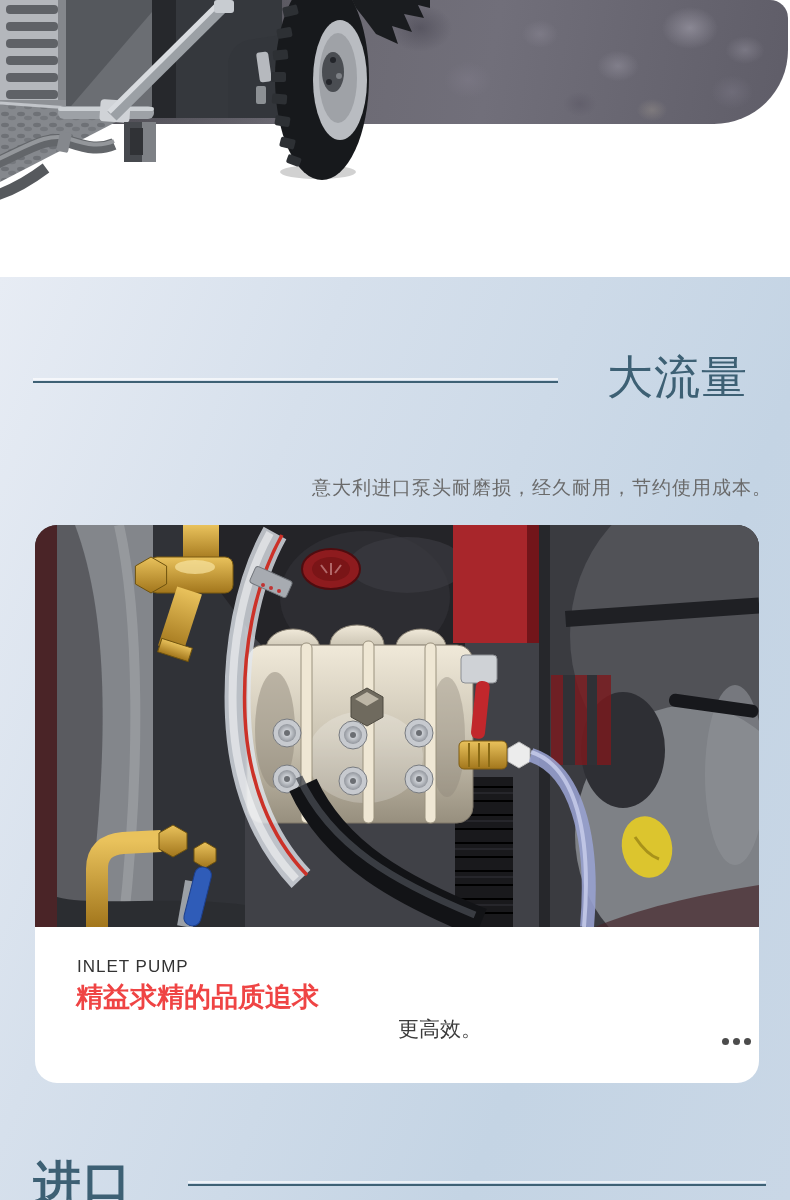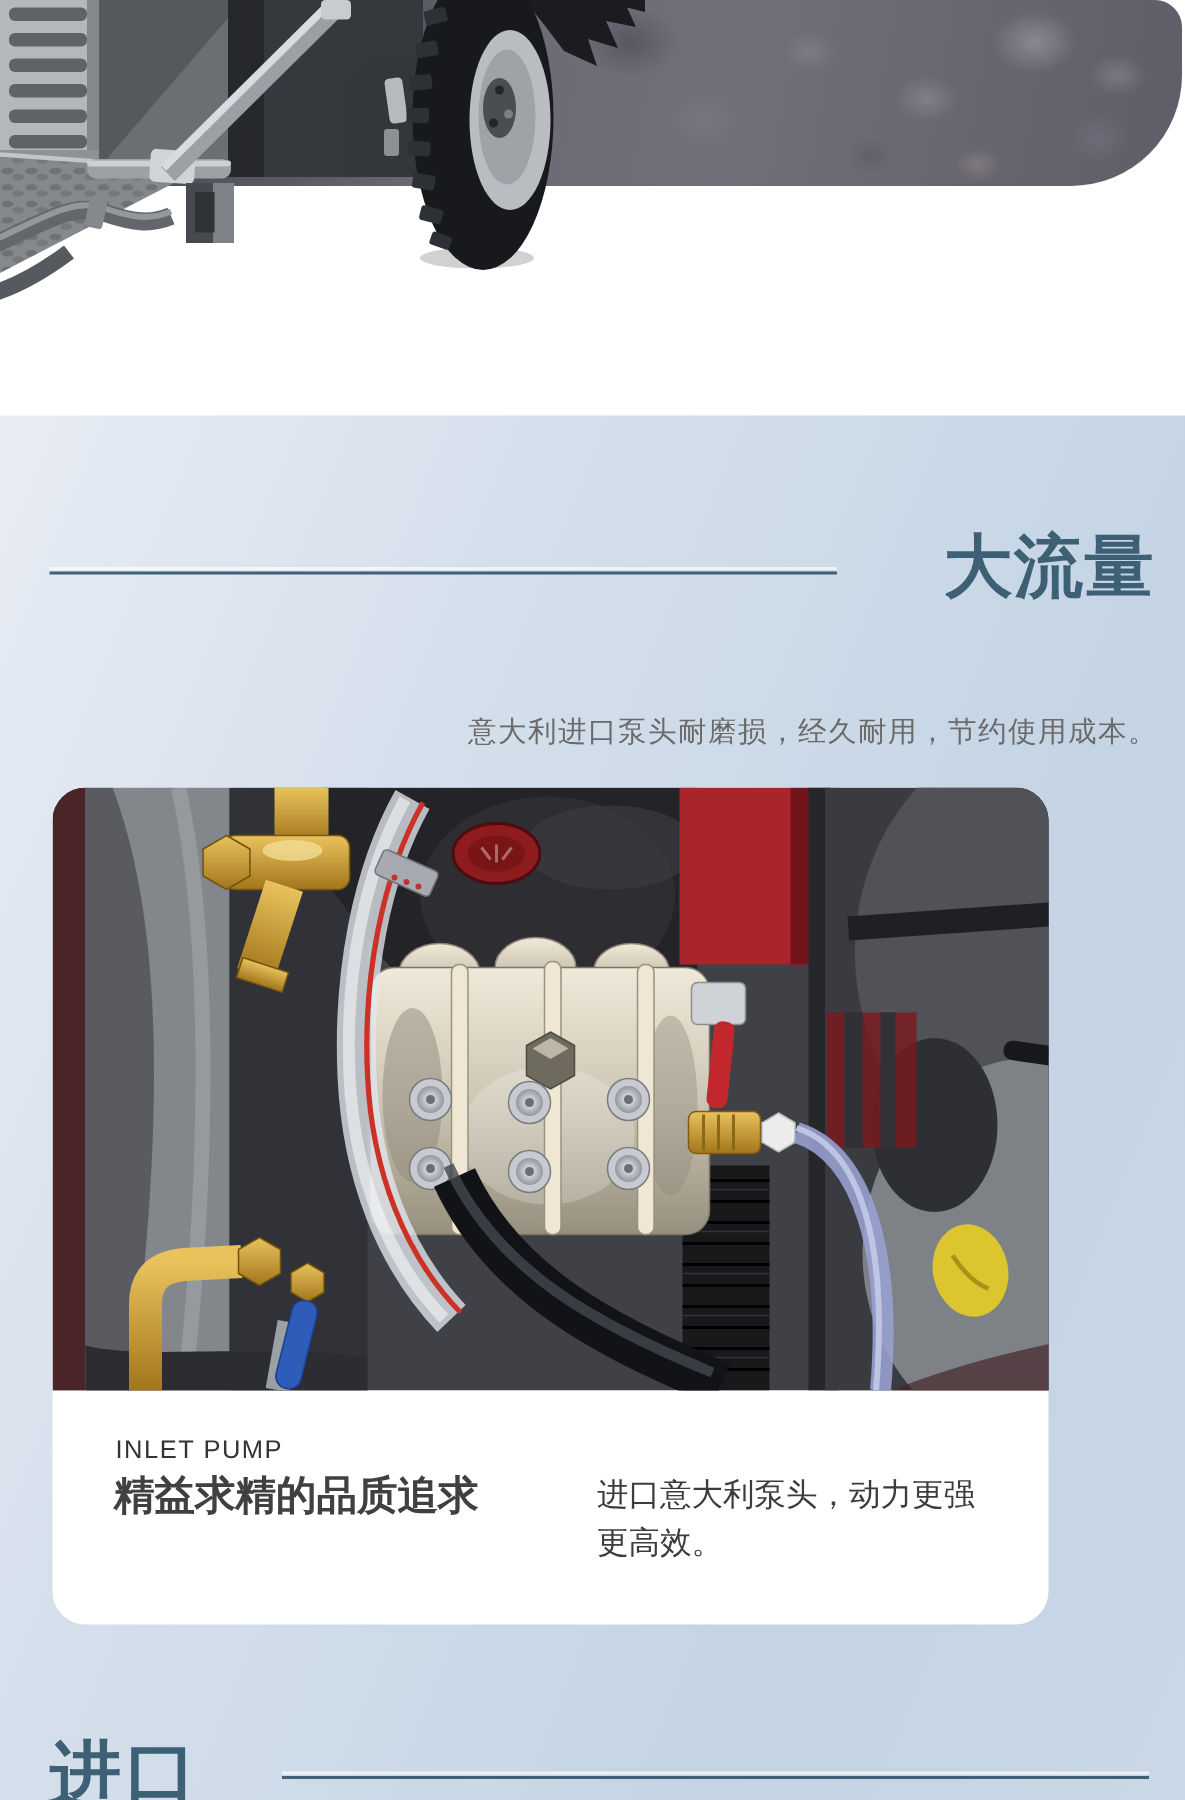--- a/index.html
+++ b/index.html
@@ -39,7 +39,7 @@
   .deco-line.top{left:33px;top:381px;width:525px;}
   .deco-line.bottom{left:188px;top:1184px;width:578px;}
   .sec-title{
-    position:absolute;right:20px;color:#3d6074;font-weight:bold;
+    position:absolute;right:42px;color:#3d6074;font-weight:normal;
     font-size:46px;line-height:1;letter-spacing:1px;white-space:nowrap;
   }
   .sec-title.l1{top:354px;}

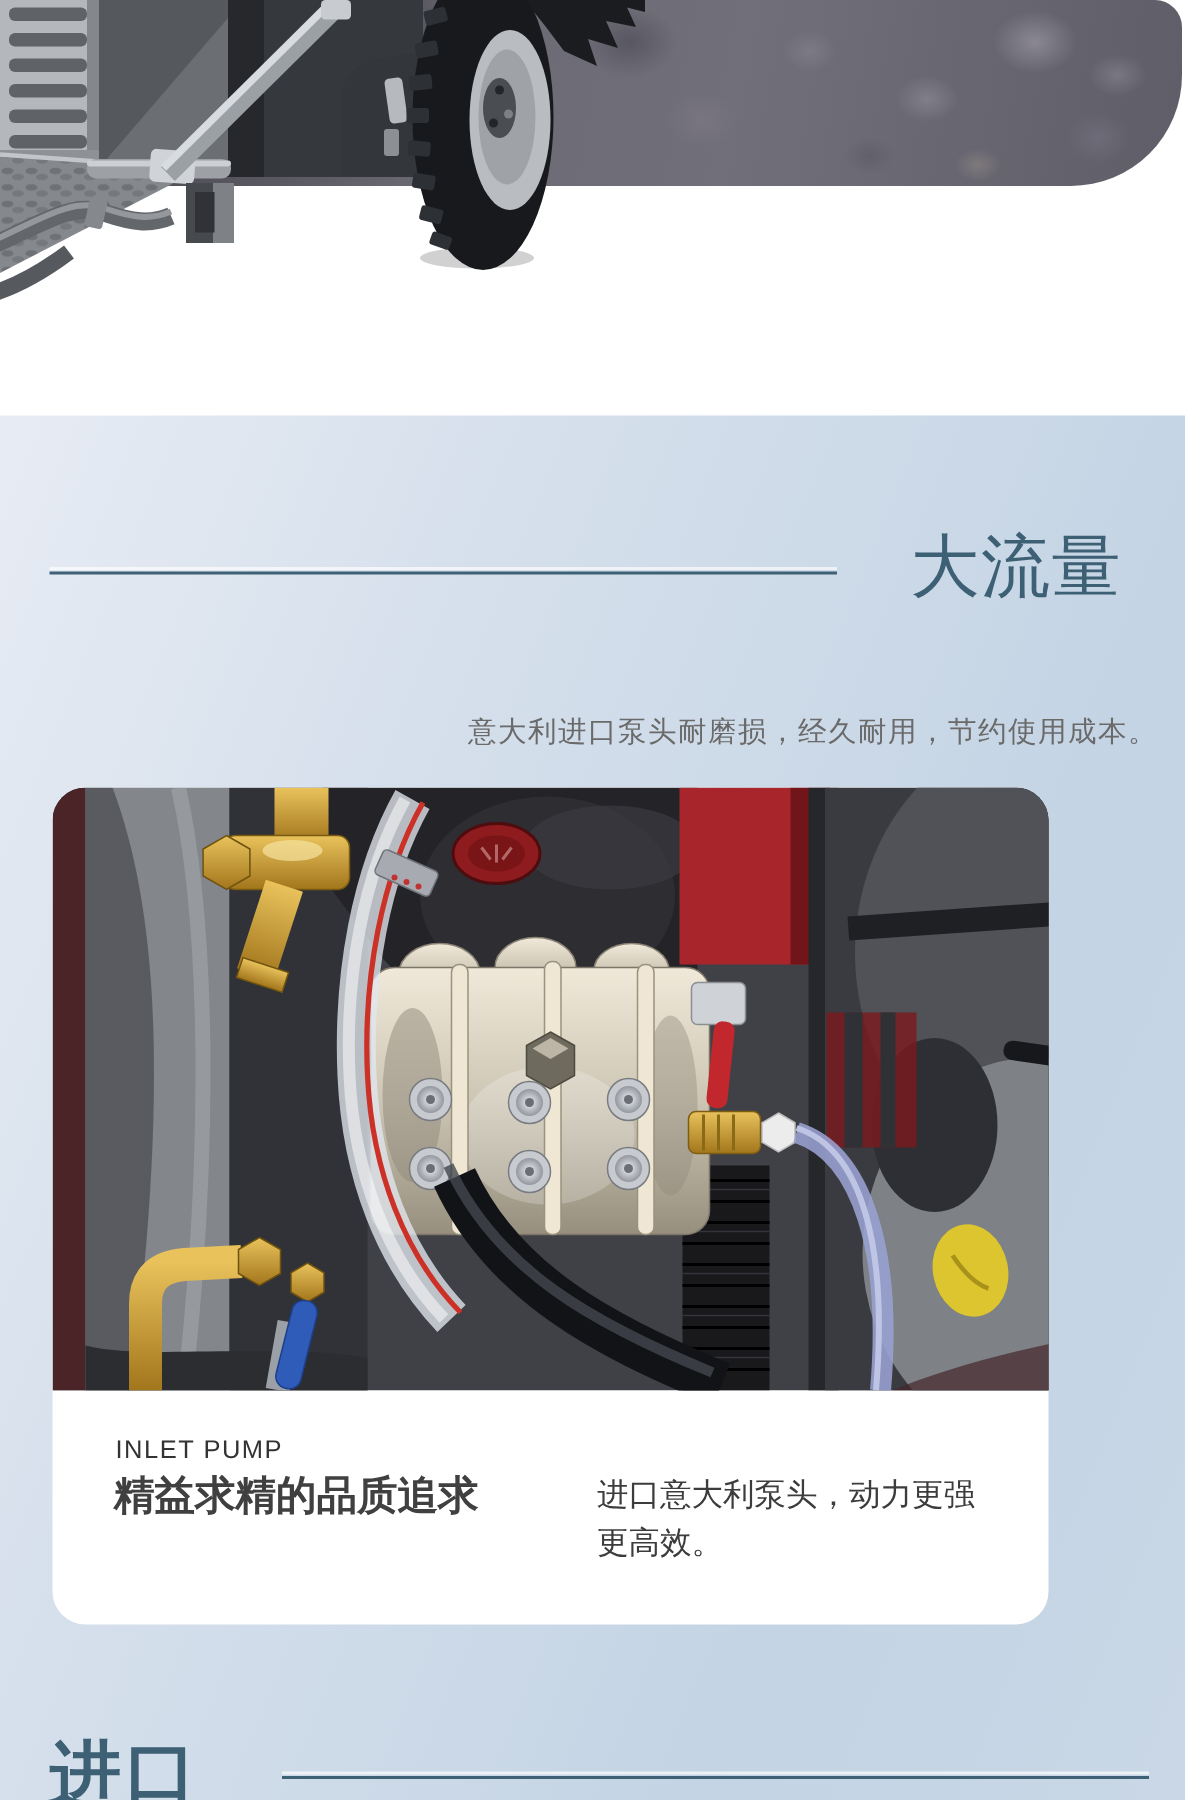--- a/index.html
+++ b/index.html
@@ -54,7 +54,7 @@
   }
   
   .card{
-    position:absolute;left:35px;top:525px;width:664px;height:558px;
+    position:absolute;left:35px;top:525px;width:724px;height:558px;
     background:#ffffff;border-radius:22px;overflow:hidden;
   }
   .pump-svg{position:absolute;left:0;top:0;display:block;}

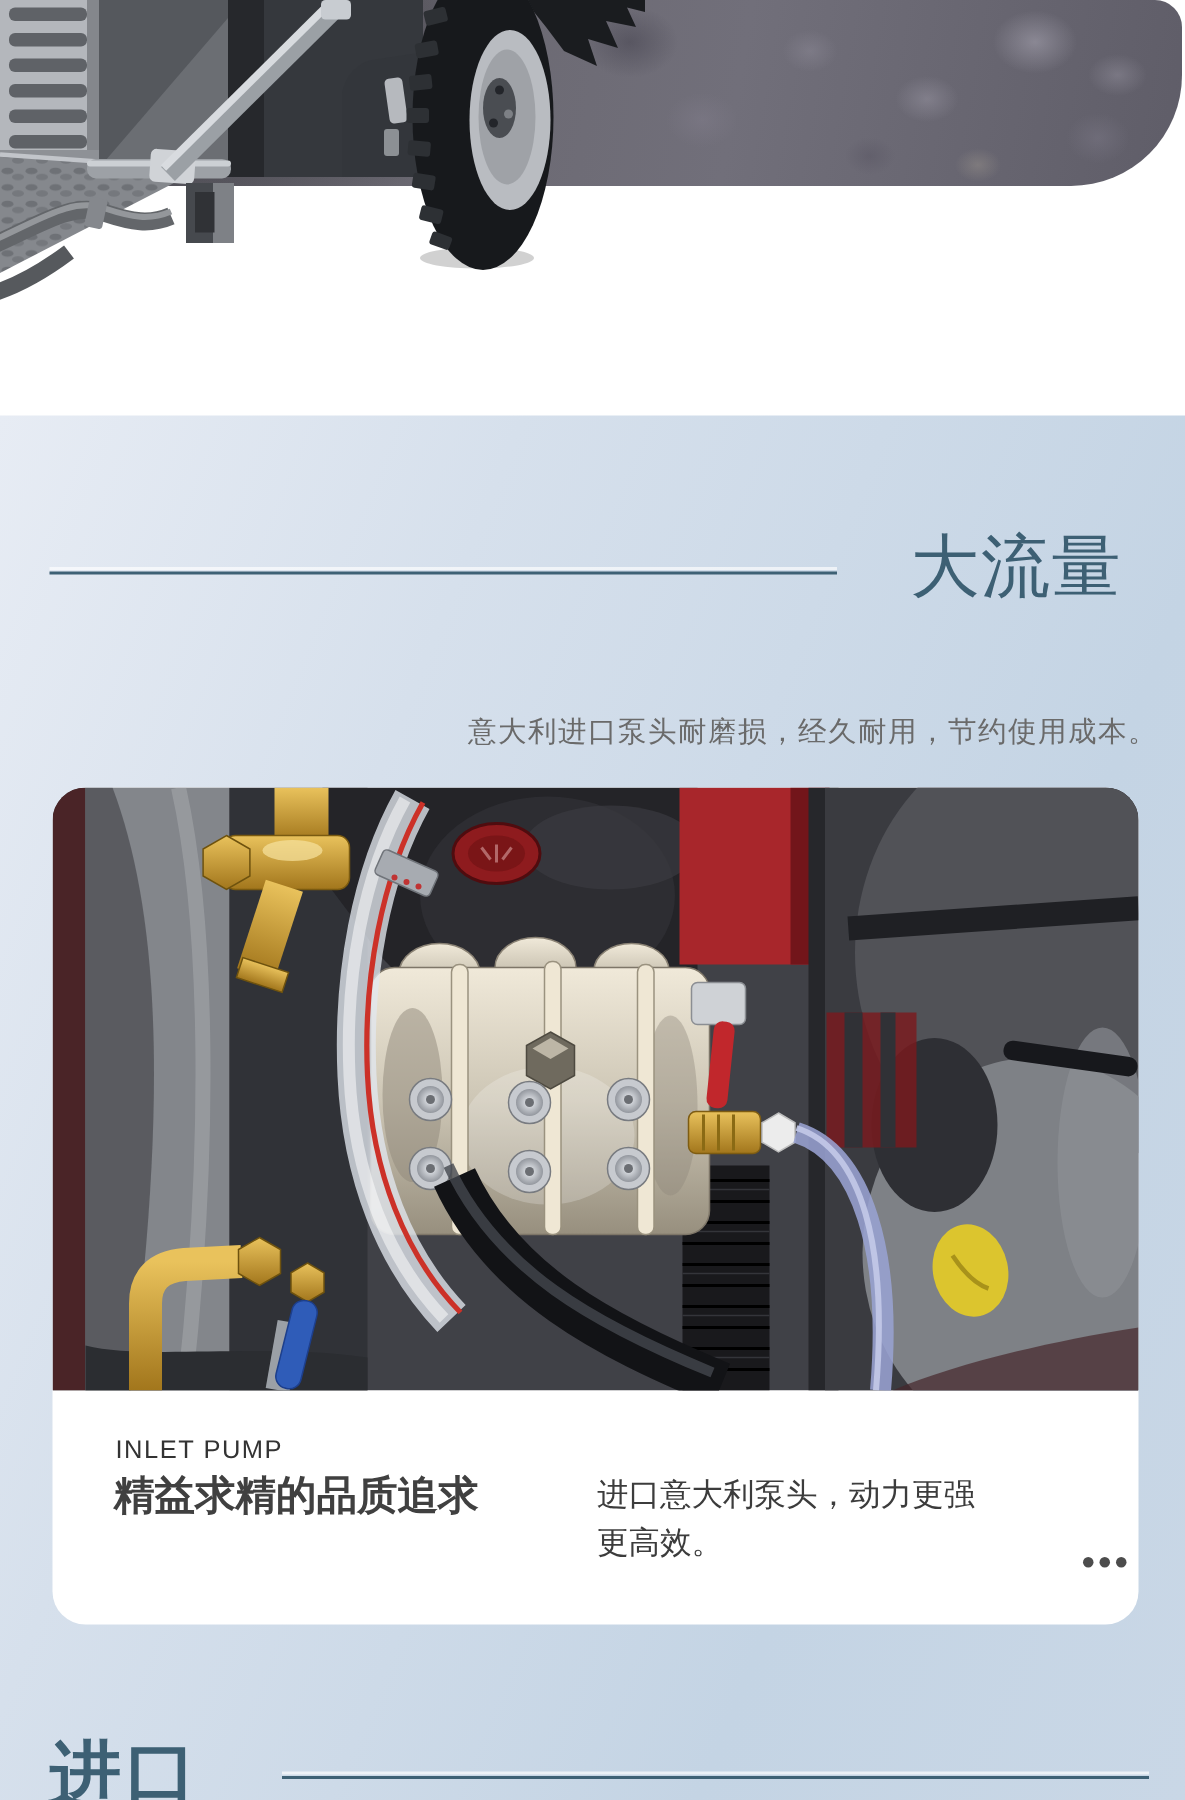--- a/index.html
+++ b/index.html
@@ -63,7 +63,7 @@
     font-size:17px;letter-spacing:1px;white-space:nowrap;
   }
   .card-h{
-    position:absolute;left:41px;color:#404040;font-weight:bold;
+    position:absolute;left:41px;color:#ef4444;font-weight:bold;
     font-size:27px;line-height:1;white-space:nowrap;
   }
   .card-h.l1{top:459px;}

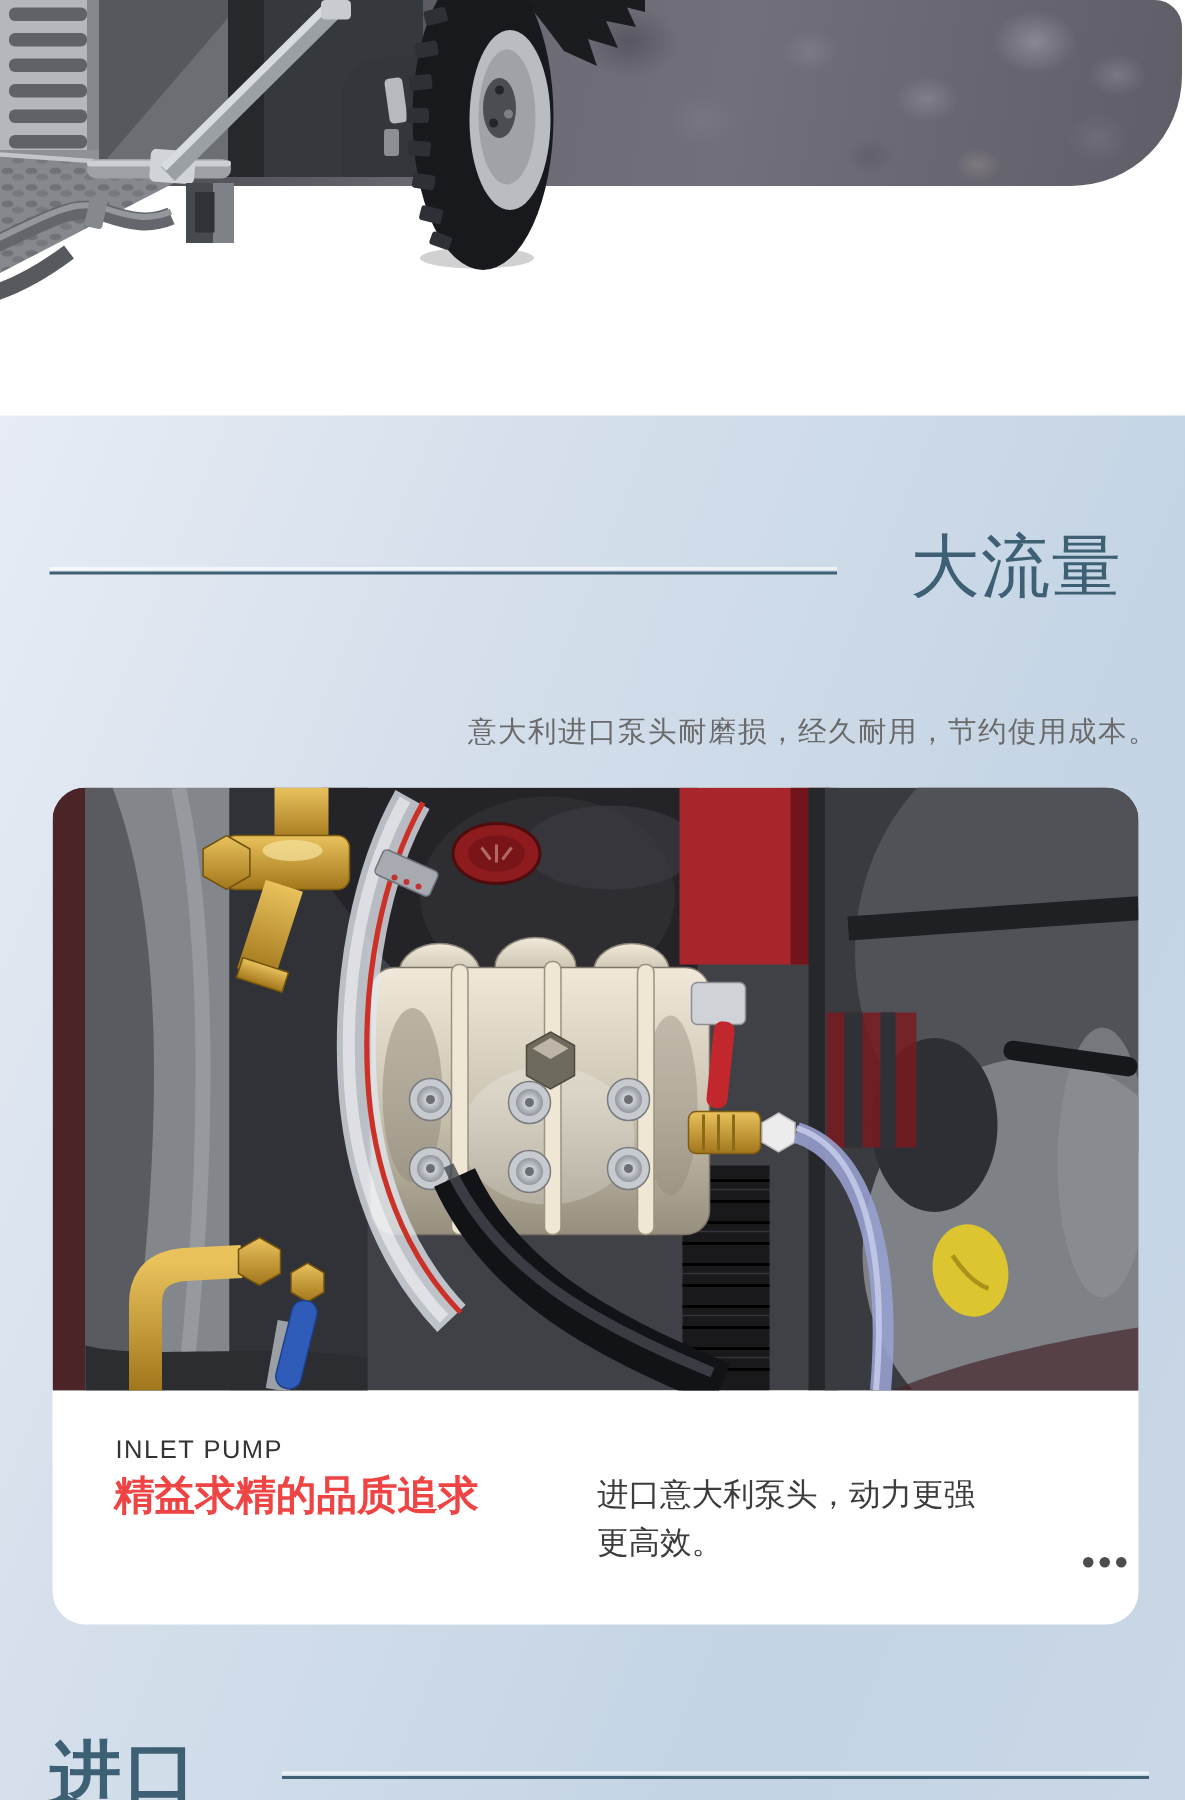--- a/index.html
+++ b/index.html
@@ -322,7 +322,6 @@
 
     <div class="card-tag">INLET PUMP</div>
     <div class="card-h l1">精益求精的品质追求</div>
-    <div class="card-d l1">进口意大利泵头，动力更强</div>
     <div class="card-d l2">更高效。</div>
     <div class="dots">
       <i></i>

